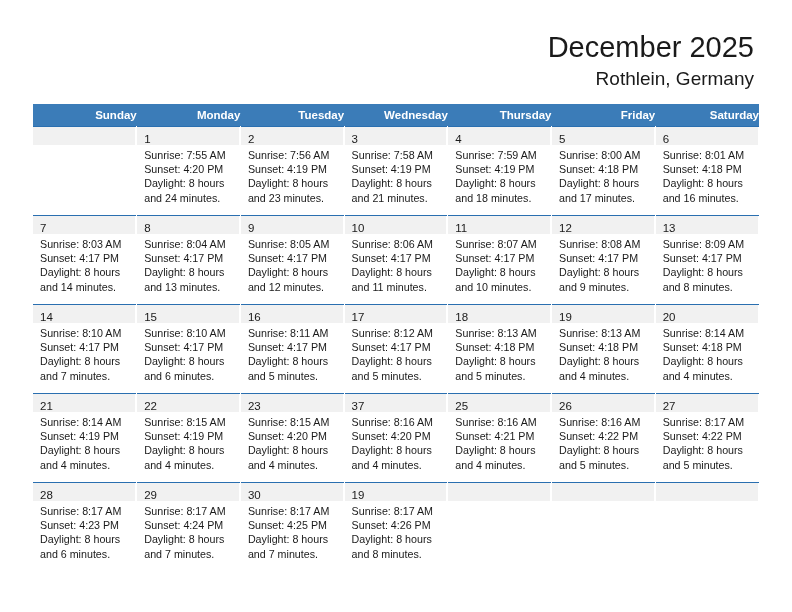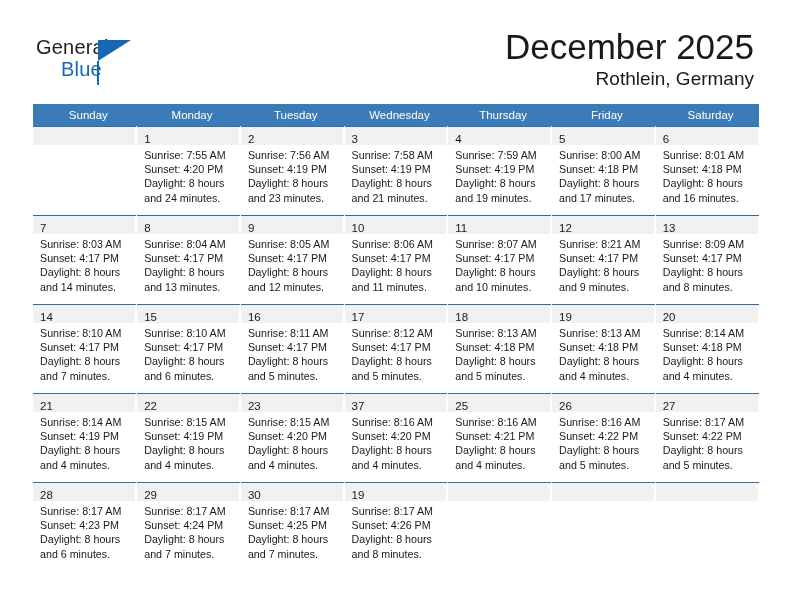--- a/index.html
+++ b/index.html
@@ -161,12 +161,6 @@
 
   <div class="header">
 
-    <div class="logo">
-      <span class="logo-general">General</span>
-      <span class="logo-tri"></span>
-      <span class="logo-bar"></span>
-      <span class="logo-blue">Blue</span>
-    </div>
 
     <div class="title-block">
       <div class="cal-title">December 2025</div>

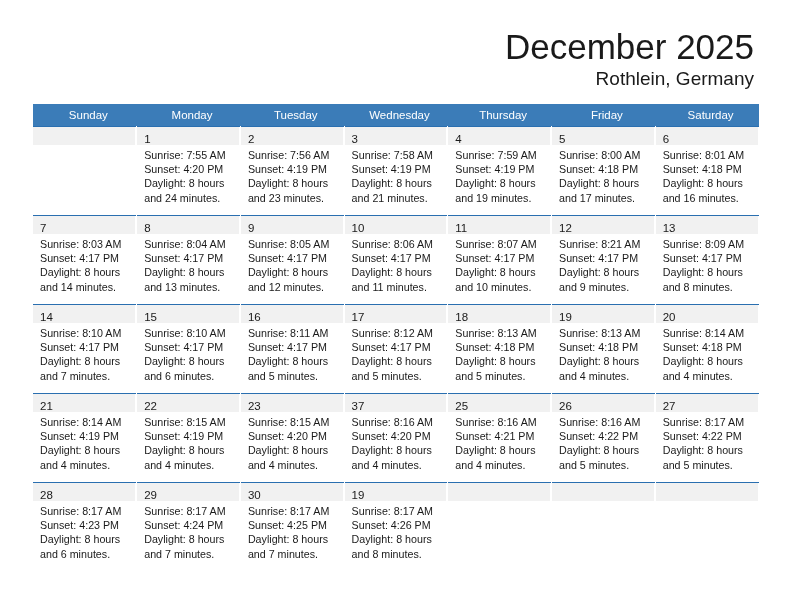--- a/index.html
+++ b/index.html
@@ -79,7 +79,7 @@
     text-align: right;
   }
   .cal-title {
-    font-size: 35px;
+    font-size: 29px;
     color: #1a1a1a;
     line-height: 34px;
     white-space: nowrap;

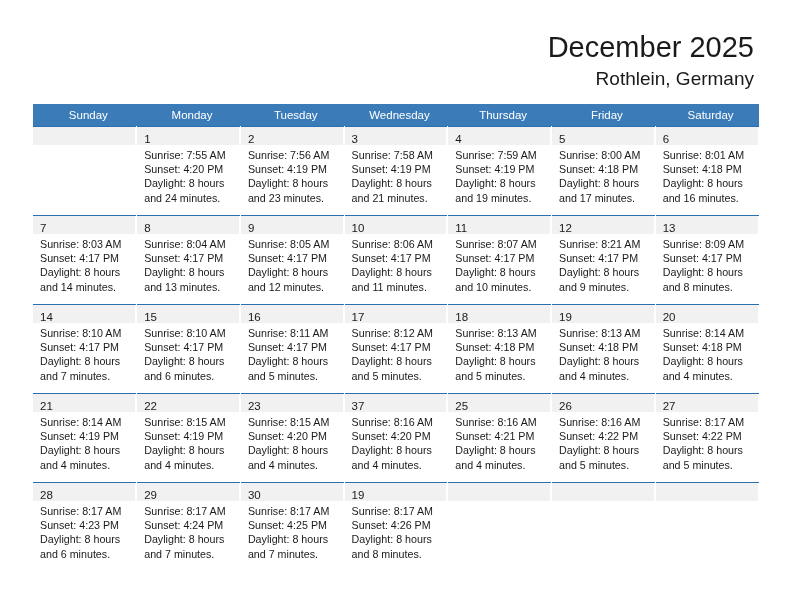--- a/index.html
+++ b/index.html
@@ -106,8 +106,8 @@
     background: #3b7cb8;
     color: #ffffff;
     font-size: 11.5px;
-    font-weight: normal;
-    text-align: center;
+    font-weight: bold;
+    text-align: right;
     padding: 5px 0 5px 7px;
     height: 11px;
     border: none;

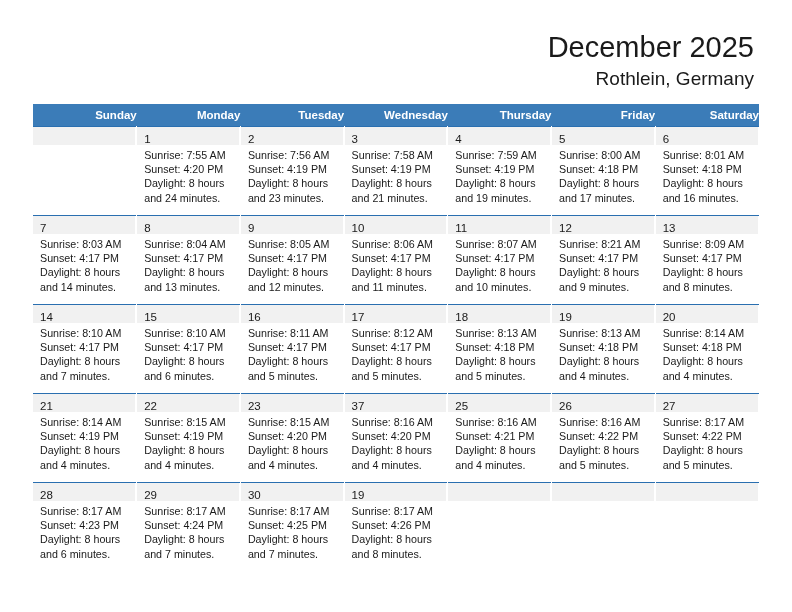--- a/index.html
+++ b/index.html
@@ -234,7 +234,7 @@
                 <div class="cell-line">Sunrise: 7:59 AM</div>
                 <div class="cell-line">Sunset: 4:19 PM</div>
                 <div class="cell-line">Daylight: 8 hours</div>
-                <div class="cell-line">and 19 minutes.</div>
+                <div class="cell-line">and 18 minutes.</div>
               </div>
             </div>
           </td>

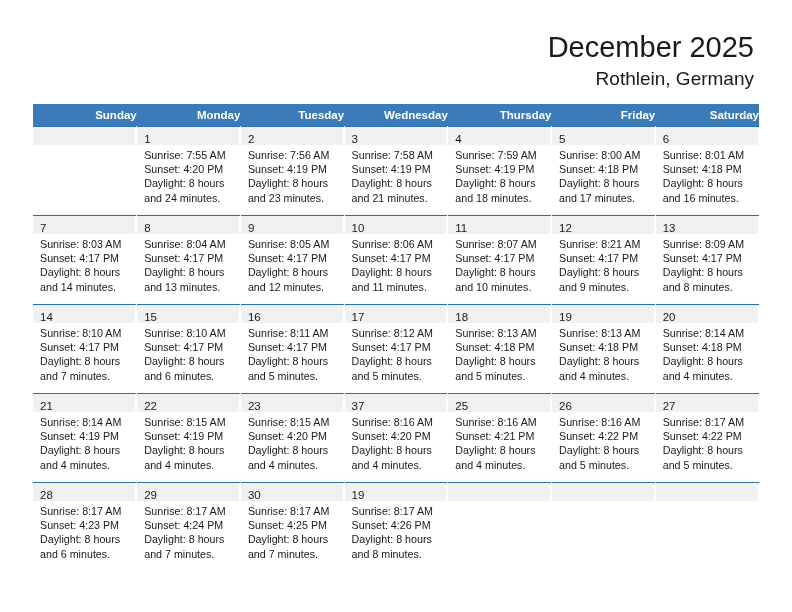--- a/index.html
+++ b/index.html
@@ -321,7 +321,7 @@
             <div class="cell-inner">
               <div class="daynum-strip"><span class="daynum">12</span></div>
               <div class="cell-lines">
-                <div class="cell-line">Sunrise: 8:21 AM</div>
+                <div class="cell-line">Sunrise: 8:08 AM</div>
                 <div class="cell-line">Sunset: 4:17 PM</div>
                 <div class="cell-line">Daylight: 8 hours</div>
                 <div class="cell-line">and 9 minutes.</div>

